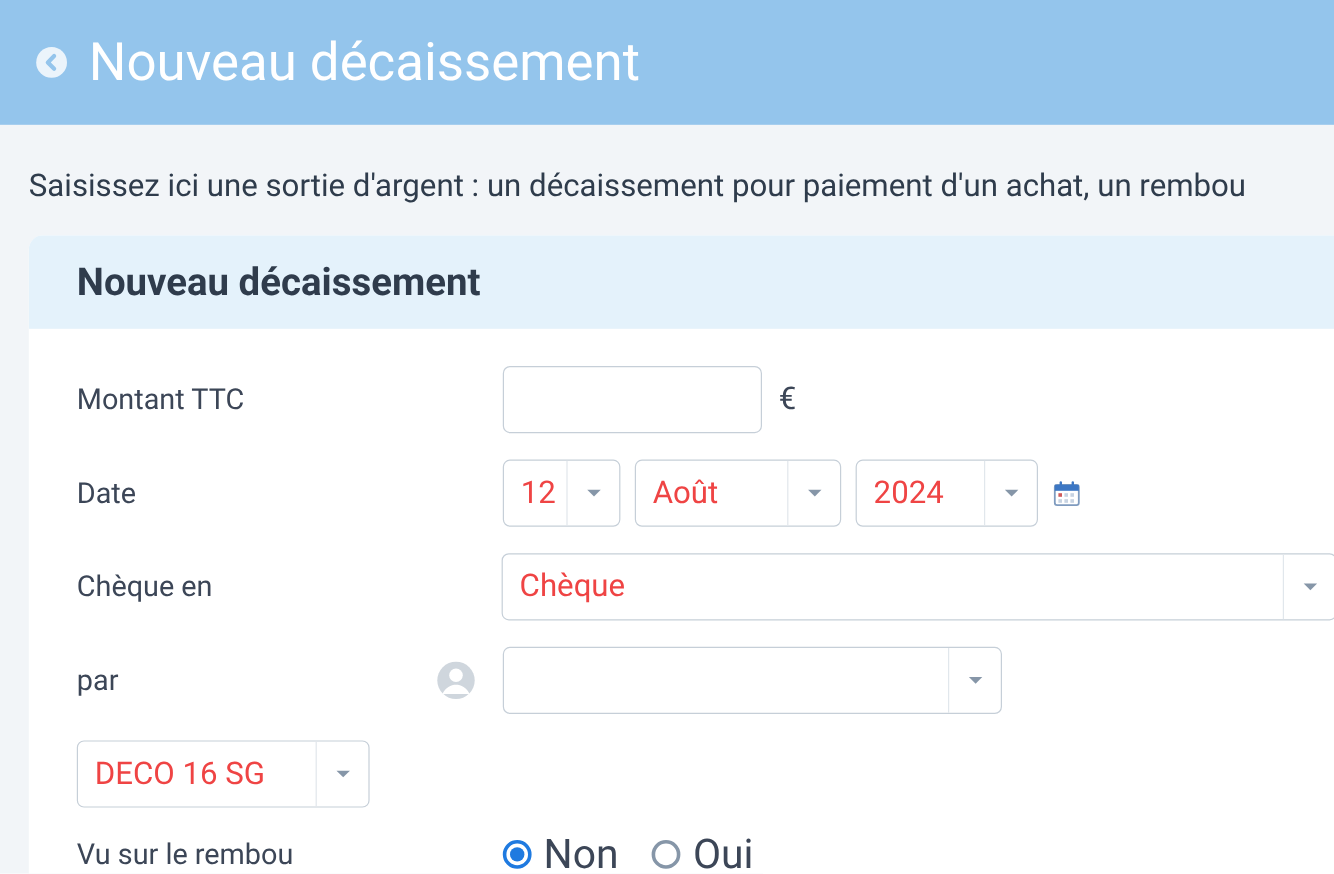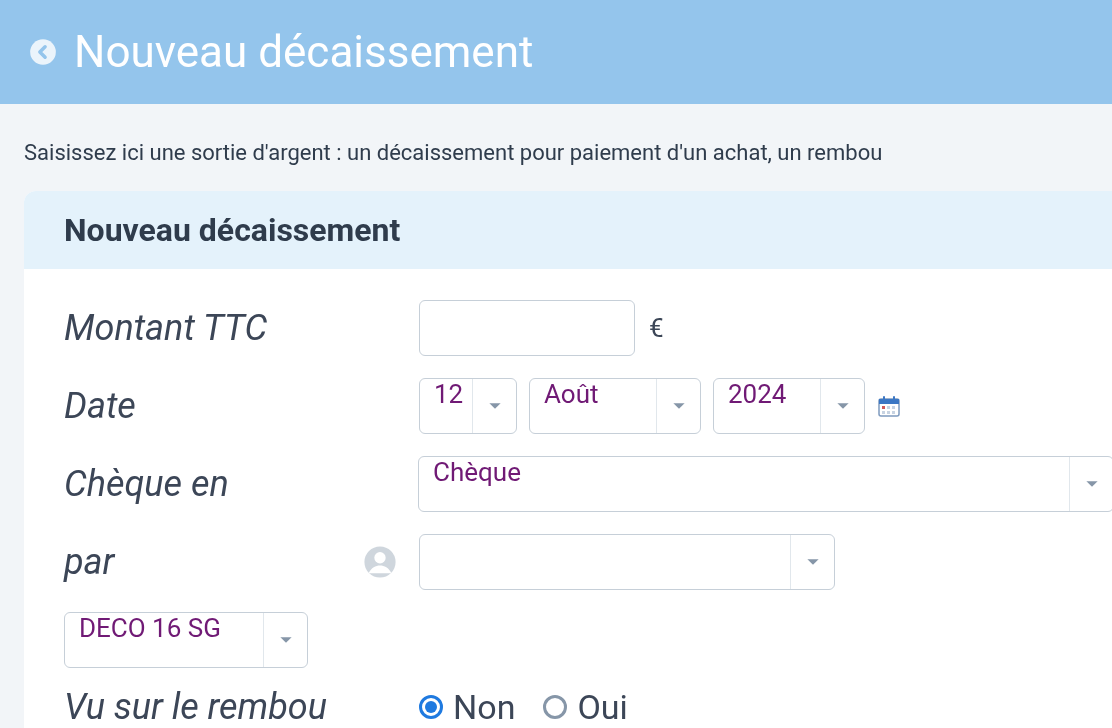--- a/index.html
+++ b/index.html
@@ -37,7 +37,7 @@
   }
   .intro {
     padding: 36px 24px 26px 24px;
-    font-size: 22px;
+    font-size: 26px;
     color: #2f3c4c;
     white-space: nowrap;
     overflow: hidden;

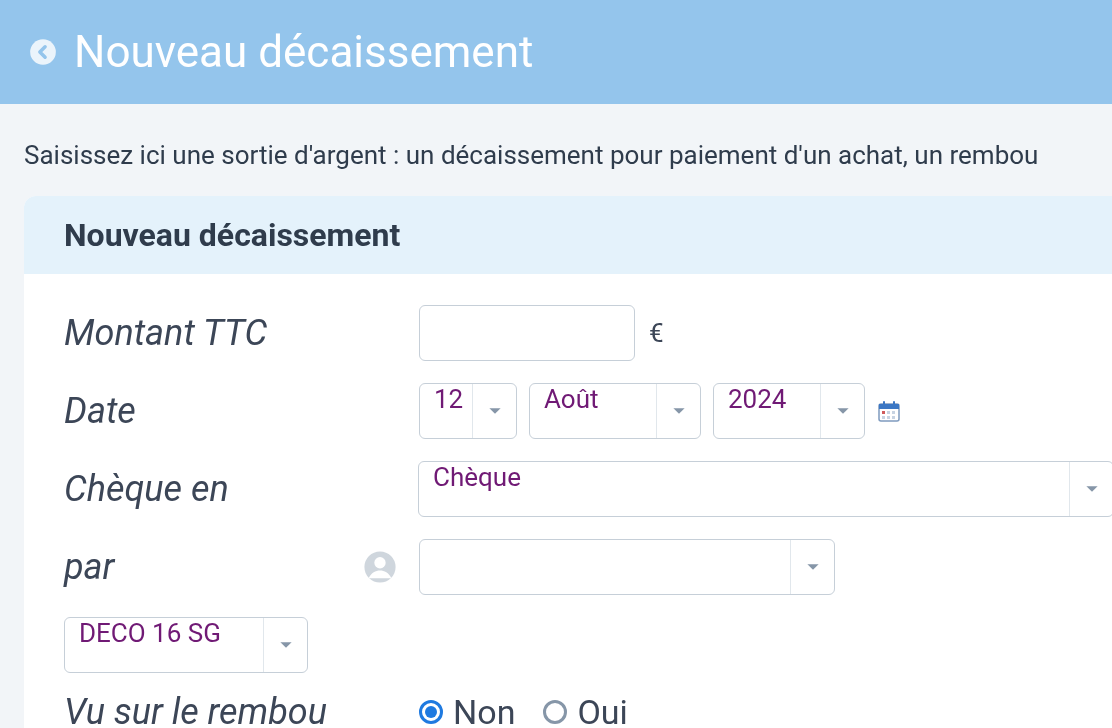--- a/index.html
+++ b/index.html
@@ -71,10 +71,9 @@
     width: 355px;
     display: flex;
     align-items: center;
-    font-size: 36px;
+    font-size: 24px;
     color: #3c4657;
     gap: 14px;
-    font-style: italic;
   }
   .field-col {
     display: flex;

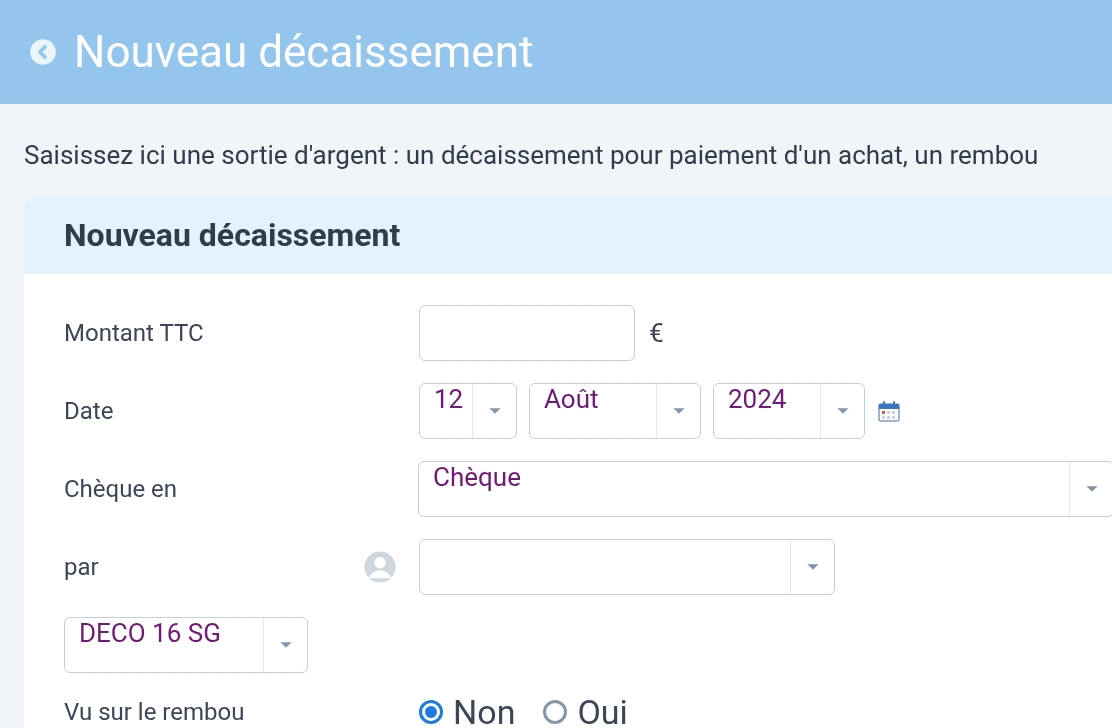--- a/index.html
+++ b/index.html
@@ -101,11 +101,11 @@
     border-radius: 6px;
     height: 56px;
     display: inline-flex;
-    align-items: flex-start;
+    align-items: center;
     background: #ffffff;
     padding: 0 52px 0 14px;
     font-size: 26px;
-    color: #701a75;
+    color: #ef4444;
     cursor: pointer;
   }
   .select.wide { width: 696px; }

